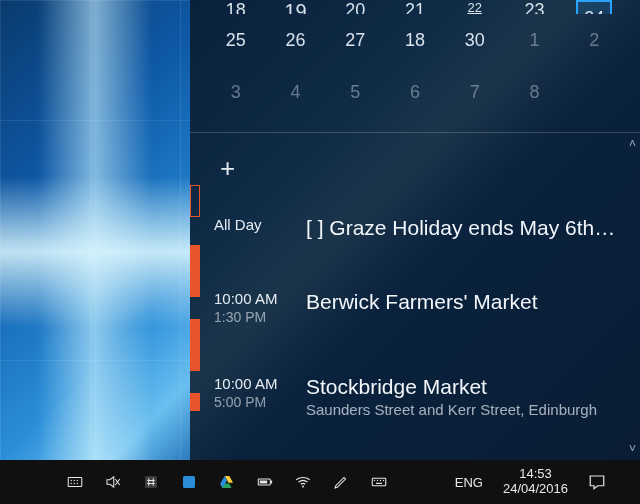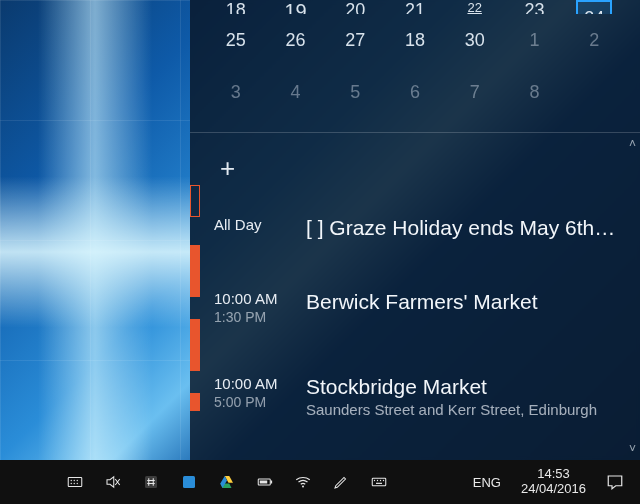--- a/index.html
+++ b/index.html
@@ -116,7 +116,7 @@
   }
   .tray-left .ticon svg, .tray-right .ticon svg { width: 18px; height: 18px; fill: #e6e6e6; }
   .spacer { flex: 1; }
-  .tray-right { display: flex; align-items: center; padding-right: 6px; }
+  .tray-right { display: flex; align-items: center; padding-right: 24px; }
   .lang { font-size: 13px; padding: 0 10px; cursor: pointer; }
   .clock { text-align: center; font-size: 13px; line-height: 1.15; padding: 0 10px; cursor: pointer; }
   .notif { width: 34px; display:flex; align-items:center; justify-content:center; cursor:pointer; }

